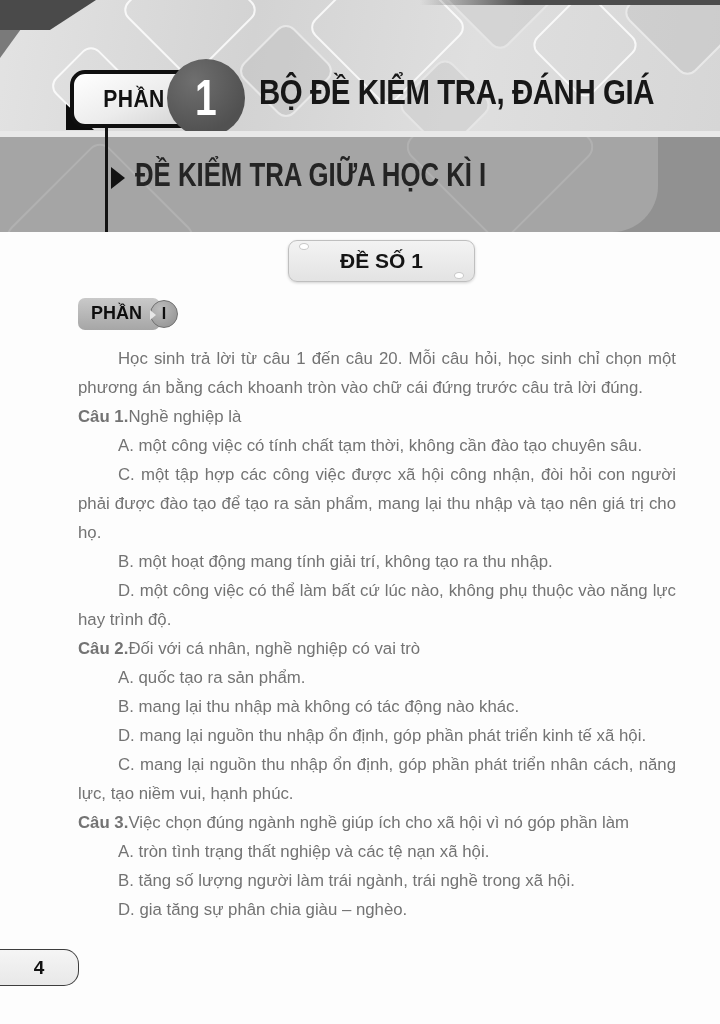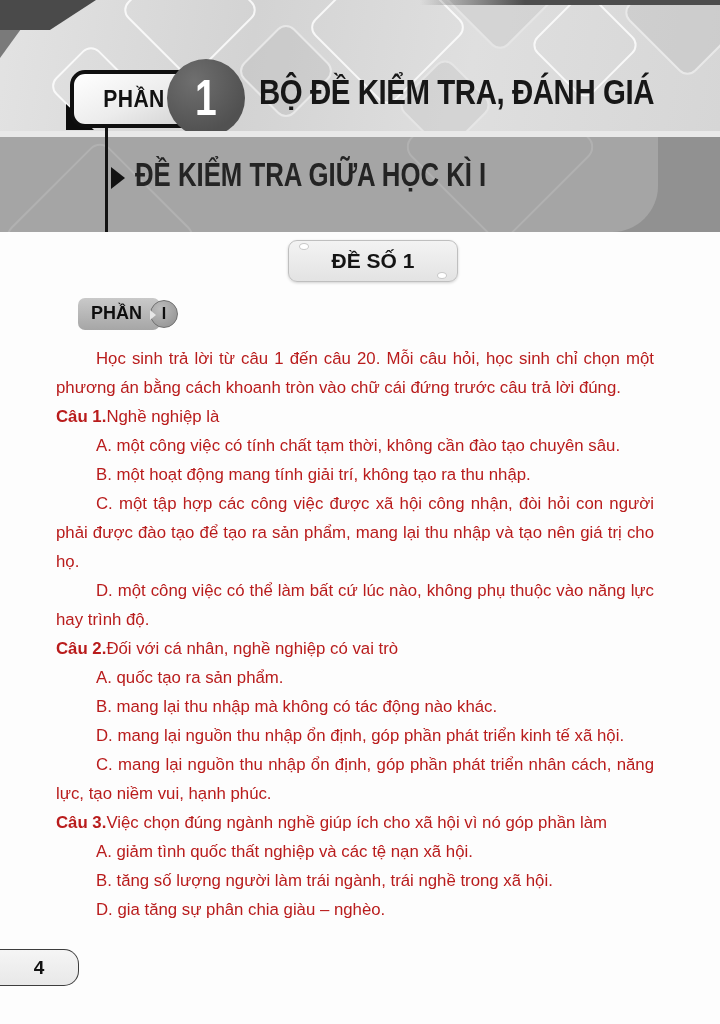--- a/index.html
+++ b/index.html
@@ -70,7 +70,7 @@
 
   
   .de-badge {
-    position:absolute; left:288px; top:240px; width:170px; height:42px;
+    position:absolute; left:288px; top:240px; width:187px; height:42px;
     background:linear-gradient(180deg,#f3f3f3,#e3e3e3);
     border:1px solid #bfbfbf; border-radius:9px;
     box-shadow:0 1px 3px rgba(0,0,0,.18);

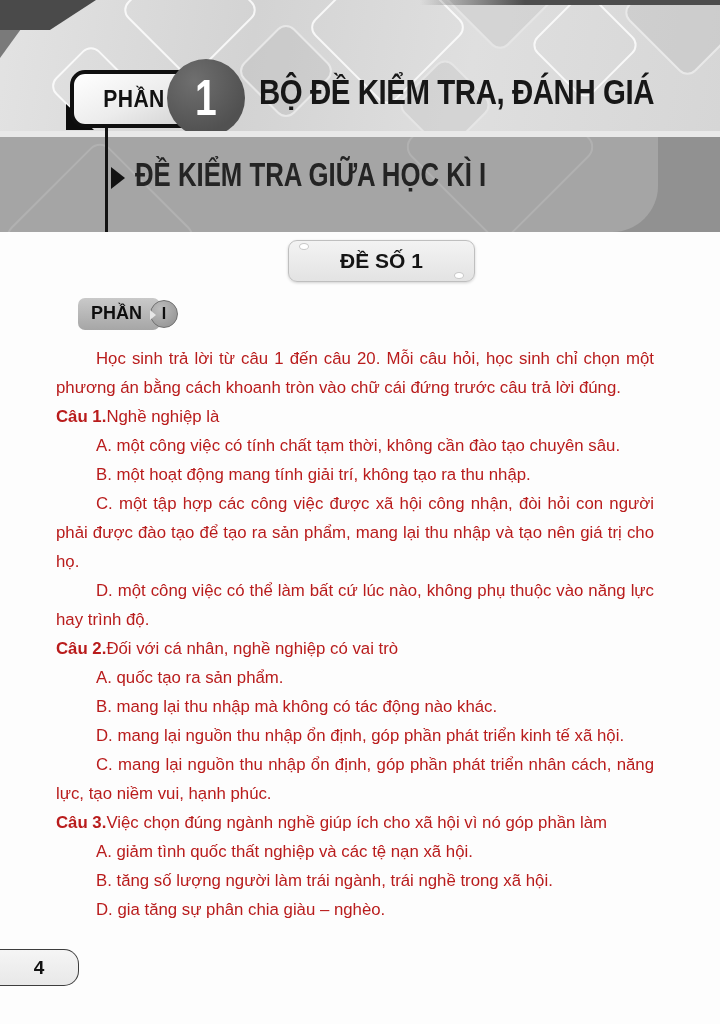--- a/index.html
+++ b/index.html
@@ -102,8 +102,8 @@
 
   
   .content {
-    position:absolute; left:56px; top:344px; width:598px;
-    font-size:16.8px; line-height:29px; color:#b91c1c; text-align:justify;
+    position:absolute; left:78px; top:344px; width:598px;
+    font-size:16.8px; line-height:29px; color:#737373; text-align:justify;
   }
   .content p { margin:0; }
   .indent { text-indent:40px; }

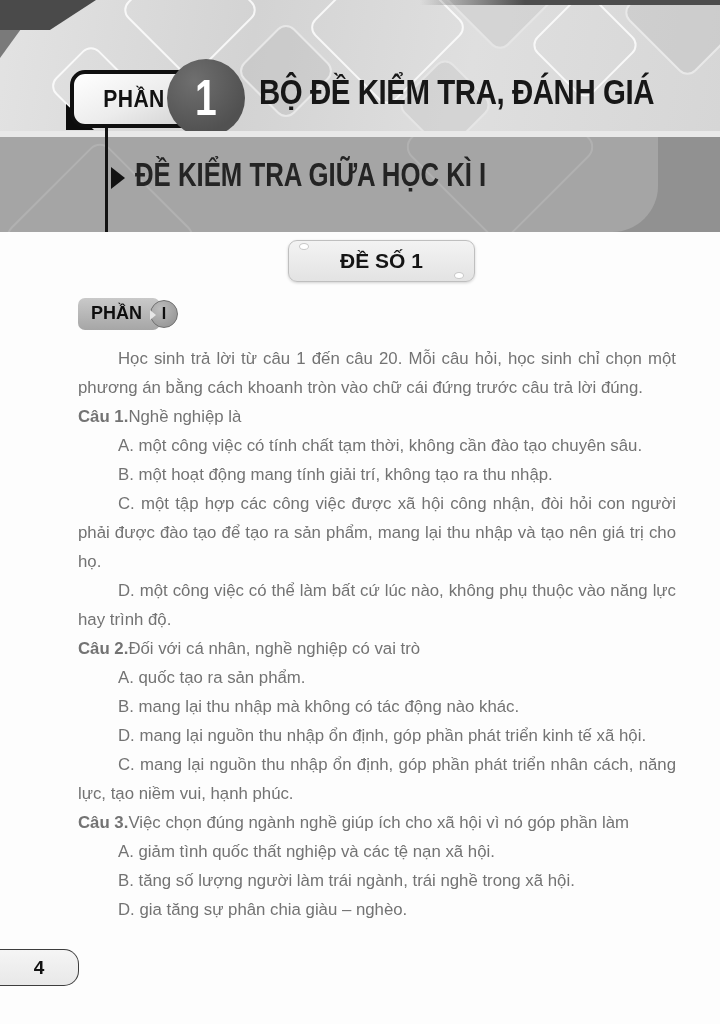--- a/index.html
+++ b/index.html
@@ -174,8 +174,8 @@
 
     <p class="q"><b>Câu 1.</b><span>Nghề nghiệp là</span></p>
     <p class="indent">A. một công việc có tính chất tạm thời, không cần đào tạo chuyên sâu.</p>
+    <p class="indent">C. một tập hợp các công việc được xã hội công nhận, đòi hỏi con người phải được đào tạo để tạo ra sản phẩm, mang lại thu nhập và tạo nên giá trị cho họ.</p>
     <p class="indent">B. một hoạt động mang tính giải trí, không tạo ra thu nhập.</p>
-    <p class="indent">C. một tập hợp các công việc được xã hội công nhận, đòi hỏi con người phải được đào tạo để tạo ra sản phẩm, mang lại thu nhập và tạo nên giá trị cho họ.</p>
     <p class="indent">D. một công việc có thể làm bất cứ lúc nào, không phụ thuộc vào năng lực hay trình độ.</p>
 
     <p class="q"><b>Câu 2.</b><span>Đối với cá nhân, nghề nghiệp có vai trò</span></p>

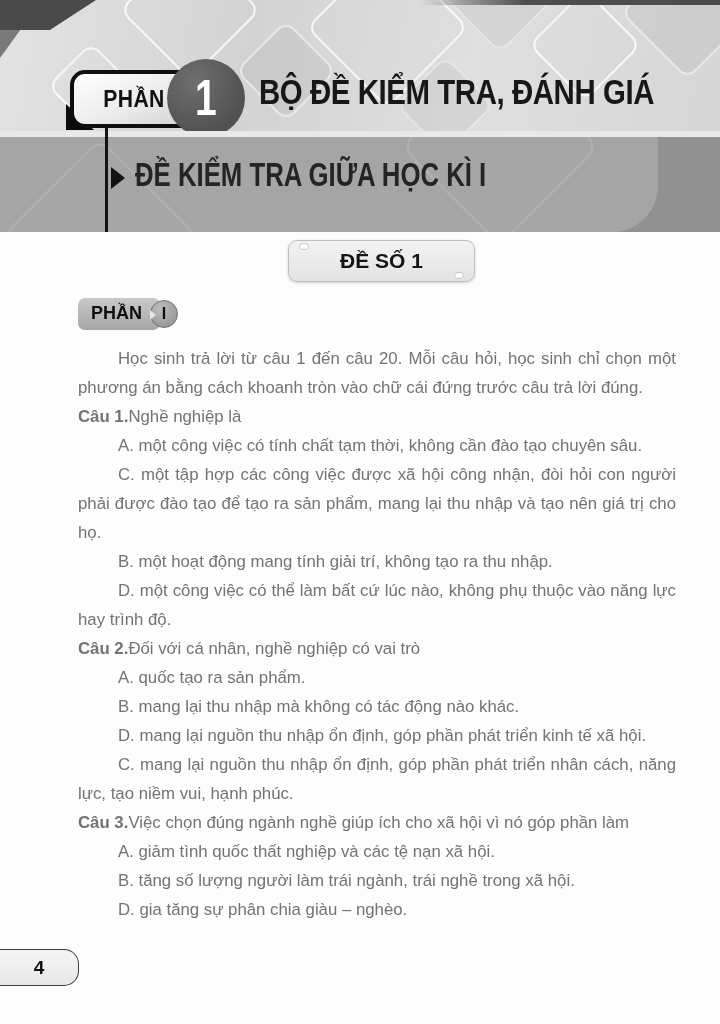--- a/index.html
+++ b/index.html
@@ -185,7 +185,7 @@
     <p class="indent">C. mang lại nguồn thu nhập ổn định, góp phần phát triển nhân cách, năng lực, tạo niềm vui, hạnh phúc.</p>
 
     <p class="q"><b>Câu 3.</b><span>Việc chọn đúng ngành nghề giúp ích cho xã hội vì nó góp phần làm</span></p>
-    <p class="indent">A. giảm tình quốc thất nghiệp và các tệ nạn xã hội.</p>
+    <p class="indent">A. tròn tình trạng thất nghiệp và các tệ nạn xã hội.</p>
     <p class="indent">B. tăng số lượng người làm trái ngành, trái nghề trong xã hội.</p>
     <p class="indent">D. gia tăng sự phân chia giàu – nghèo.</p>
   </div>

